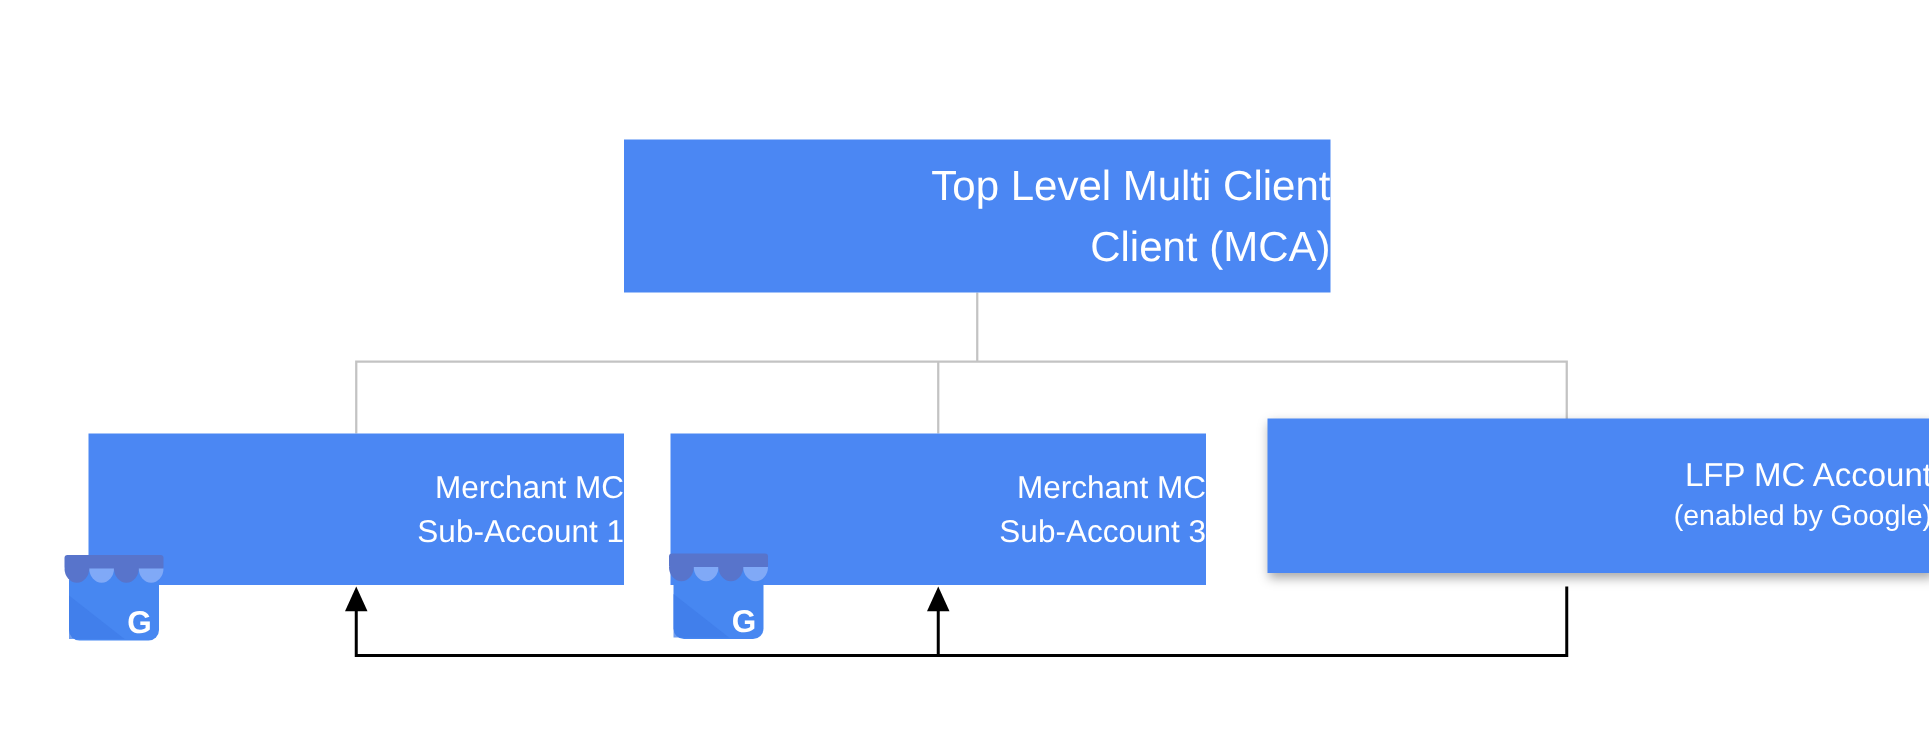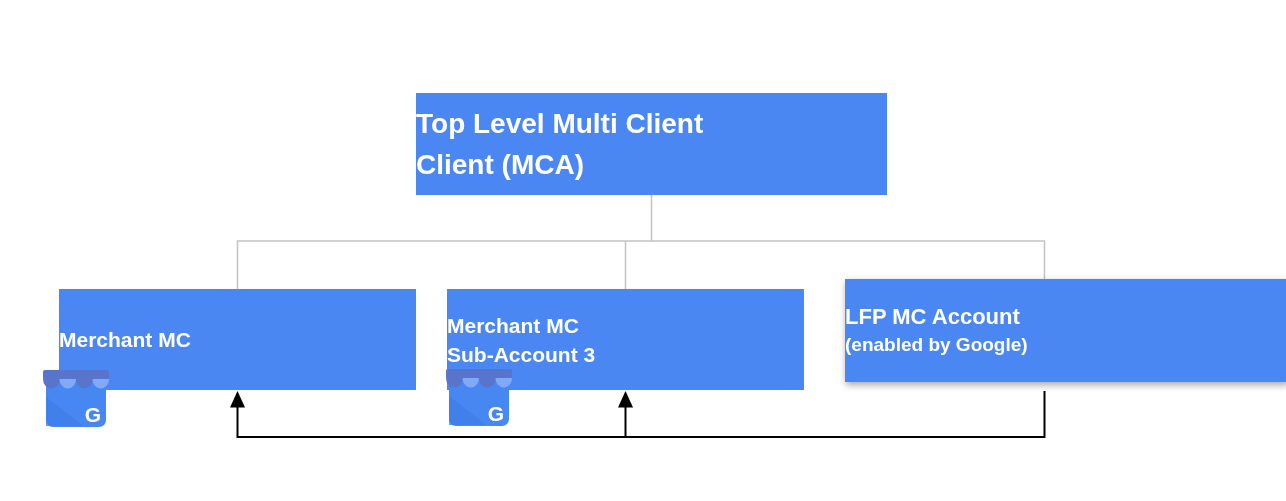--- a/index.html
+++ b/index.html
@@ -27,10 +27,9 @@
     color: var(--text-white, #ffffff);
     display: flex;
     flex-direction: column;
-    align-items: flex-start;
+    align-items: flex-end;
     justify-content: center;
     text-align: center;
-    font-weight: bold;
   }
   #node-mca  { left: 416px; top: 93px;  width: 471px; height: 102px; font-size: 28px; line-height: 41px; }
   #node-sub1 { left: 59px;  top: 289px; width: 357px; height: 101px; font-size: 21px; line-height: 29px; }

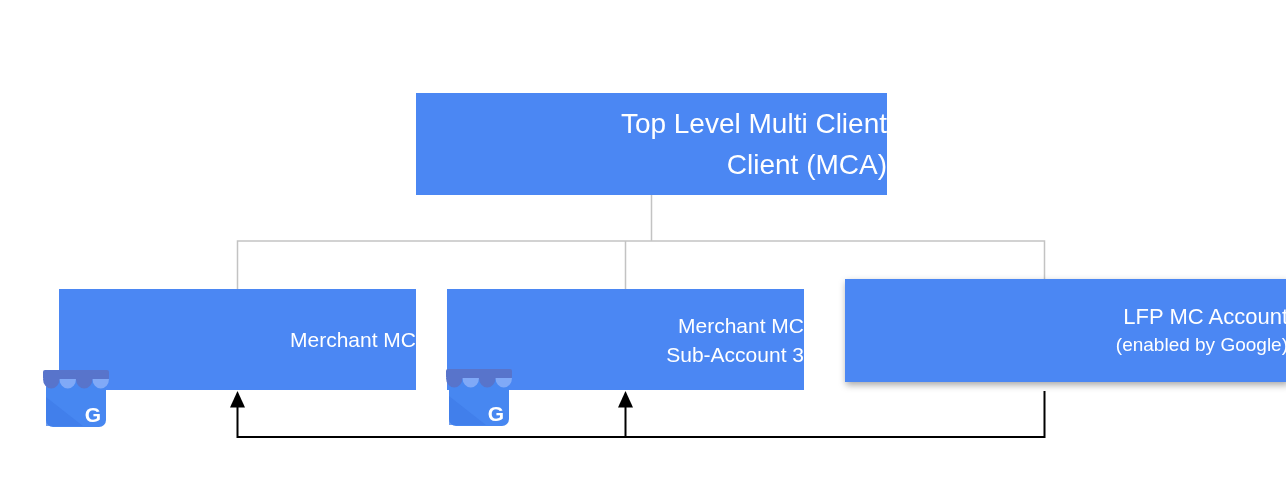--- a/index.html
+++ b/index.html
@@ -77,6 +77,7 @@
 
   <div class="node" id="node-sub1">
     <div class="line1">Merchant MC</div>
+    <div class="line2">Sub-Account 1</div>
   </div>
 
   <div class="node" id="node-sub2">

